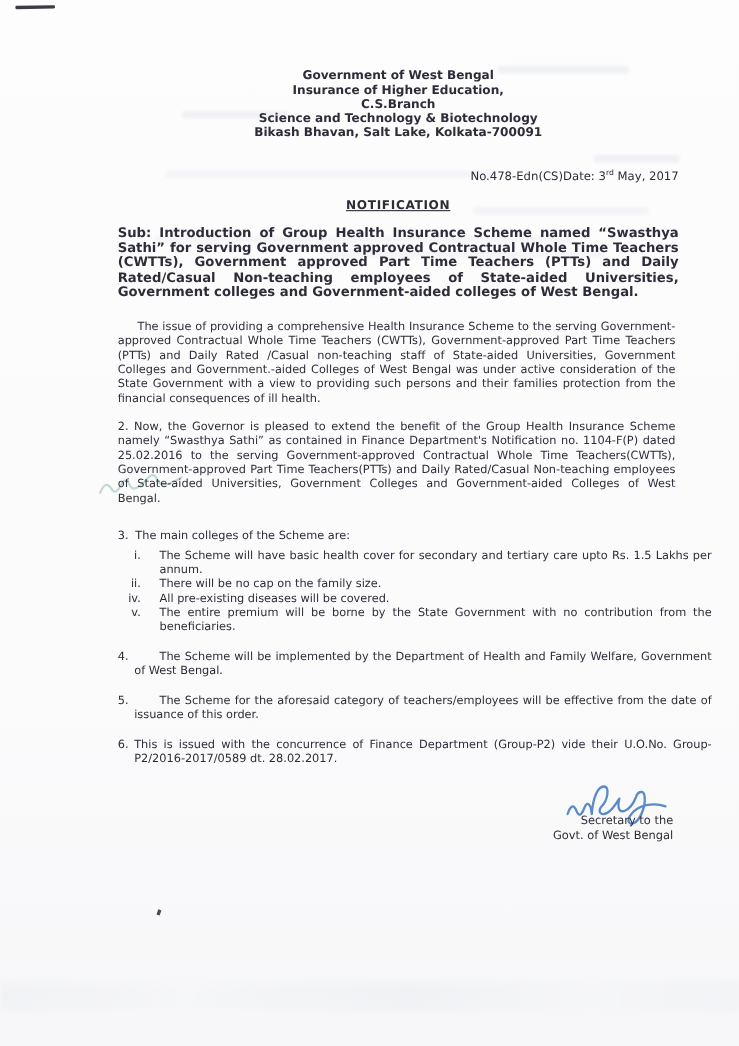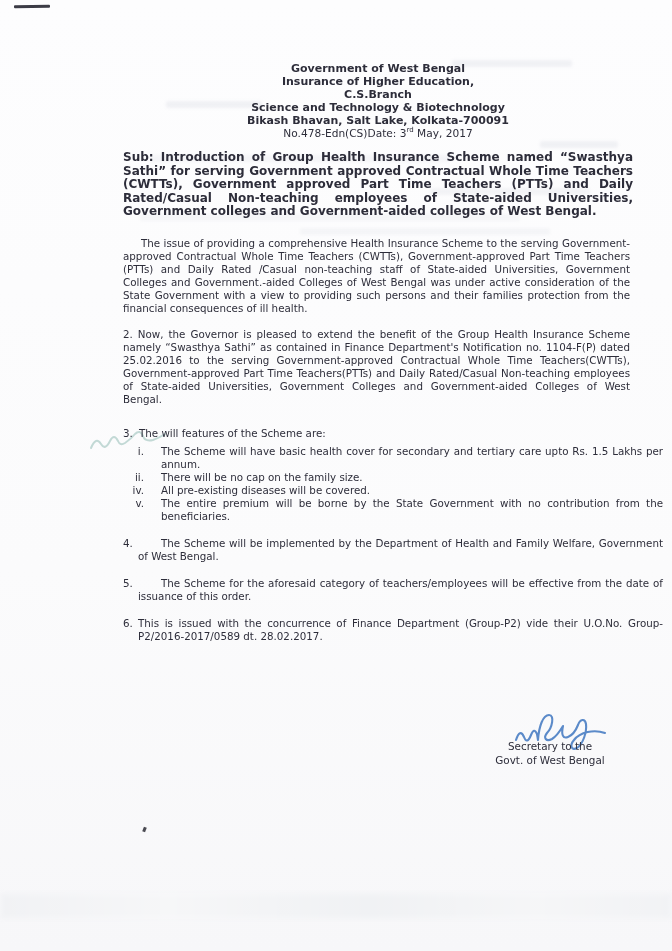--- a/index.html
+++ b/index.html
@@ -10,7 +10,7 @@
     font-family:"DejaVu Sans","Liberation Sans",sans-serif;
     -webkit-font-smoothing:antialiased;
   }
-  .doc{position:absolute;left:123px;top:62px;width:540px;font-size:10.3px;line-height:13px;}
+  .doc{position:absolute;left:107px;top:62px;width:540px;font-size:10.3px;line-height:13px;}
   .hdr{width:510px;text-align:center;font-weight:bold;font-size:11px;line-height:13px;}
   .hdr-line{display:block;}
   .hdr-line.u{}

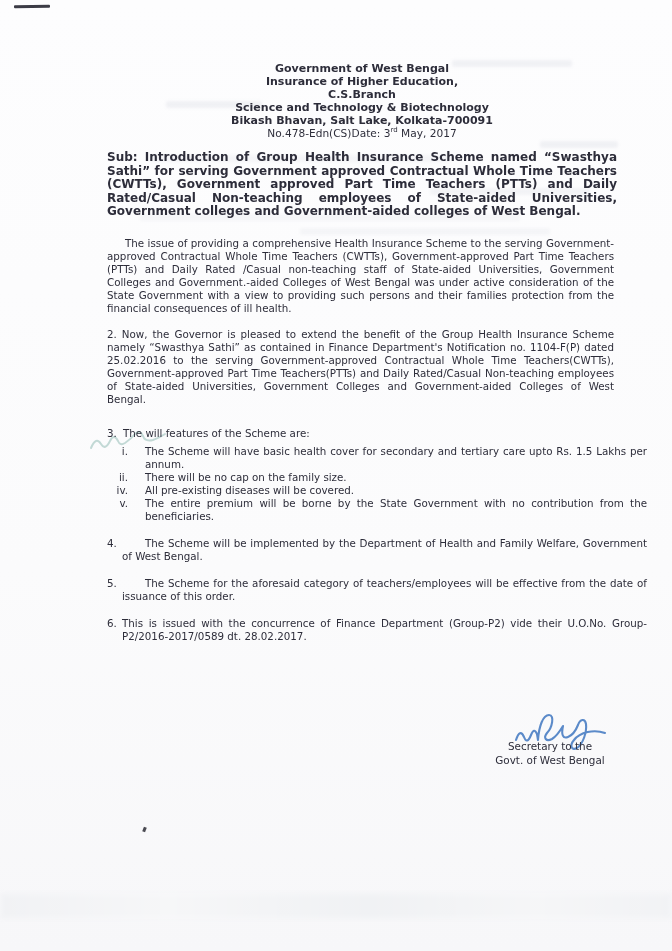--- a/index.html
+++ b/index.html
@@ -14,7 +14,7 @@
   .hdr{width:510px;text-align:center;font-weight:bold;font-size:11px;line-height:13px;}
   .hdr-line{display:block;}
   .hdr-line.u{}
-  .refrow{width:510px;display:flex;justify-content:center;margin-top:0;font-size:10.6px;}
+  .refrow{width:510px;display:flex;justify-content:flex-end;margin-top:28px;font-size:10.6px;}
   .refrow sup{font-size:7px;line-height:0;}
   .title{width:510px;text-align:center;margin-top:12px;}
   .title span{font-weight:bold;font-size:11px;letter-spacing:.6px;text-decoration:underline;}

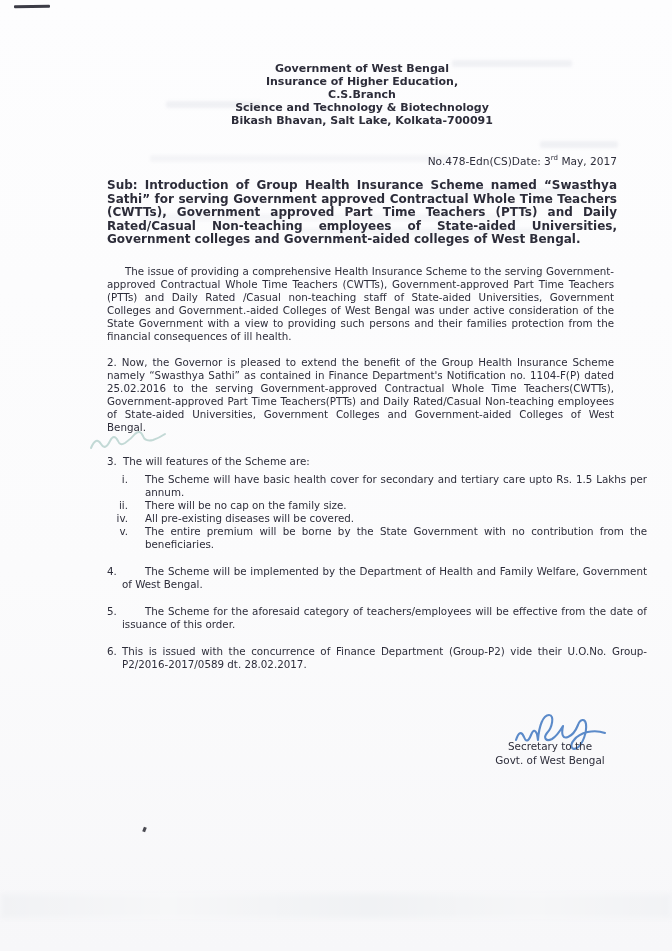--- a/index.html
+++ b/index.html
@@ -85,6 +85,9 @@
       <span><span>Date: 3</span><sup>rd</sup><span> May, 2017</span></span>
     </div>
 
+    <div class="title">
+      <span>NOTIFICATION</span>
+    </div>
 
     <div class="subject">Sub: Introduction of Group Health Insurance Scheme named “Swasthya Sathi” for serving Government approved Contractual Whole Time Teachers (CWTTs), Government approved Part Time Teachers (PTTs) and Daily Rated/Casual Non-teaching employees of State-aided Universities, Government colleges and Government-aided colleges of West Bengal.</div>
 

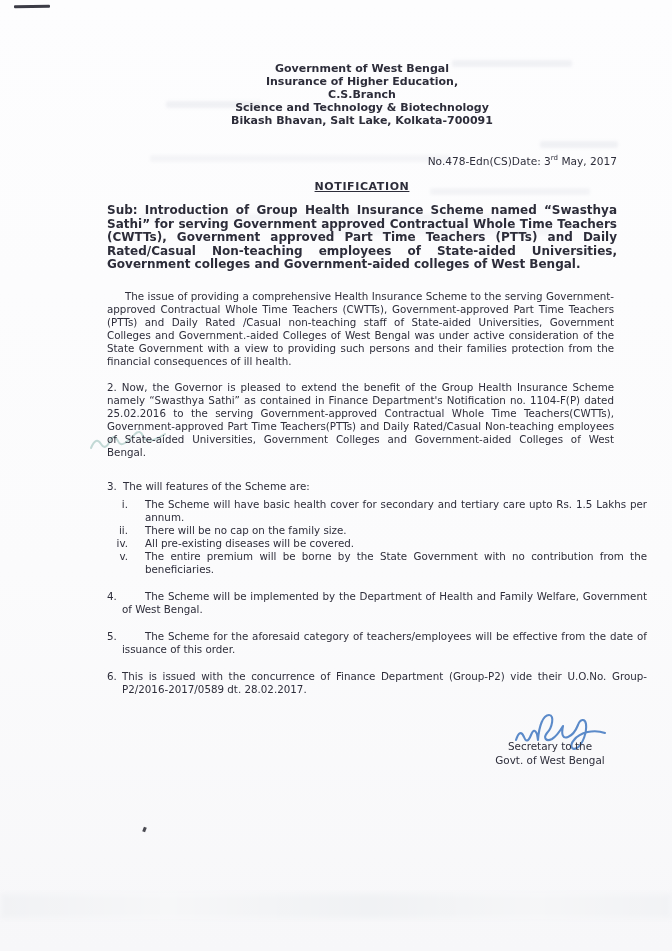--- a/index.html
+++ b/index.html
@@ -97,7 +97,7 @@
 
     <div class="h3row">
       <span class="num">3.</span>
-      <span class="txt">The will features of the Scheme are:</span>
+      <span class="txt">The main colleges of the Scheme are:</span>
     </div>
 
     <div class="features">

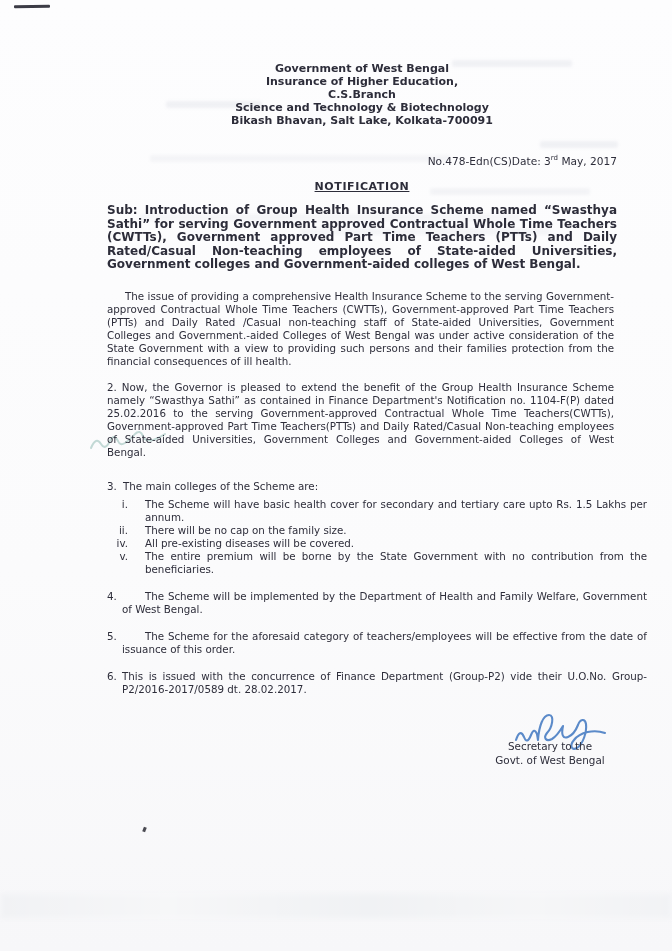--- a/index.html
+++ b/index.html
@@ -33,7 +33,7 @@
   .clause .cnum{position:absolute;left:0;top:0;}
   .clause .ctext{margin-left:15px;text-align:justify;}
   .clause.tab .ctext{text-indent:23px;}
-  .sigblock{position:absolute;left:488px;top:739px;width:124px;text-align:center;font-size:10.4px;line-height:14px;}
+  .sigblock{position:absolute;left:488px;top:739px;width:124px;text-align:right;font-size:10.4px;line-height:14px;}
   .sig-svg{position:absolute;left:512px;top:706px;}
   .mark-squiggle{position:absolute;left:88px;top:428px;opacity:.45;}
   .corner-dash{position:absolute;left:14px;top:5px;width:36px;height:3px;background:#3c3c46;border-radius:1px;transform:rotate(-1deg);}

